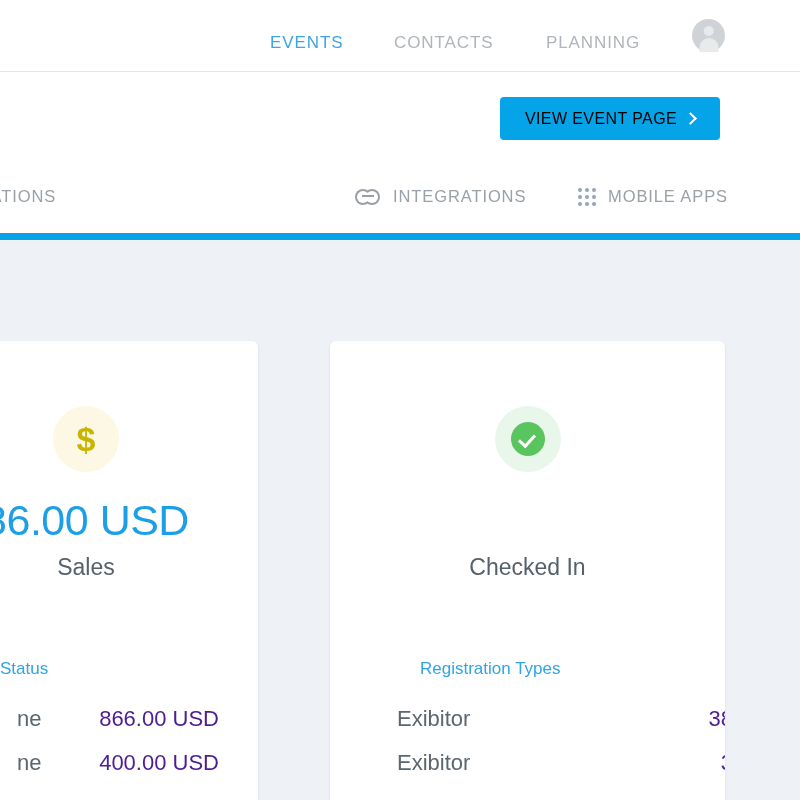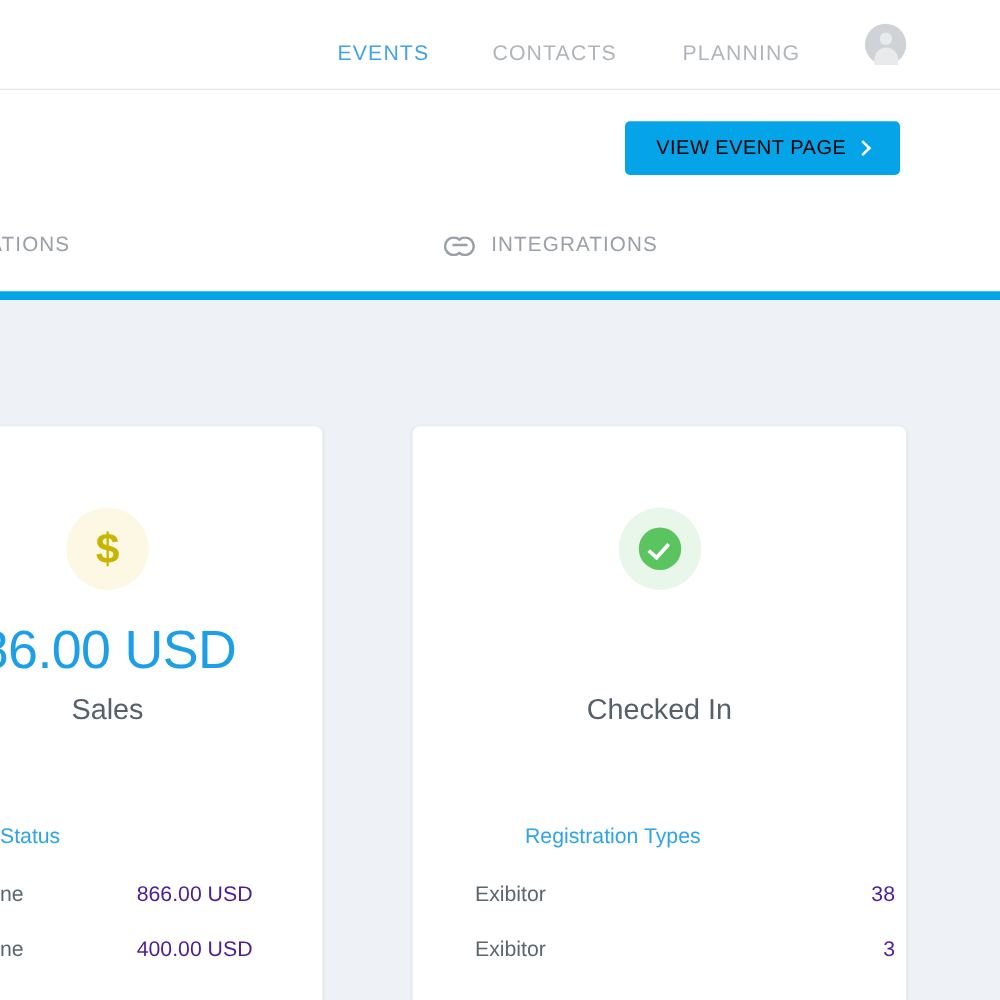--- a/index.html
+++ b/index.html
@@ -210,6 +210,20 @@
       <span class="subnav-label">INTEGRATIONS</span>
     </div>
 
+    <div class="subnav-item" id="sub-mobileapps">
+      <span class="grid-icon">
+        <i></i>
+          <i></i>
+          <i></i>
+          <i></i>
+          <i></i>
+          <i></i>
+          <i></i>
+          <i></i>
+          <i></i>
+      </span>
+      <span class="subnav-label">MOBILE APPS</span>
+    </div>
 
     <div class="highlight-box"></div>
   </div>

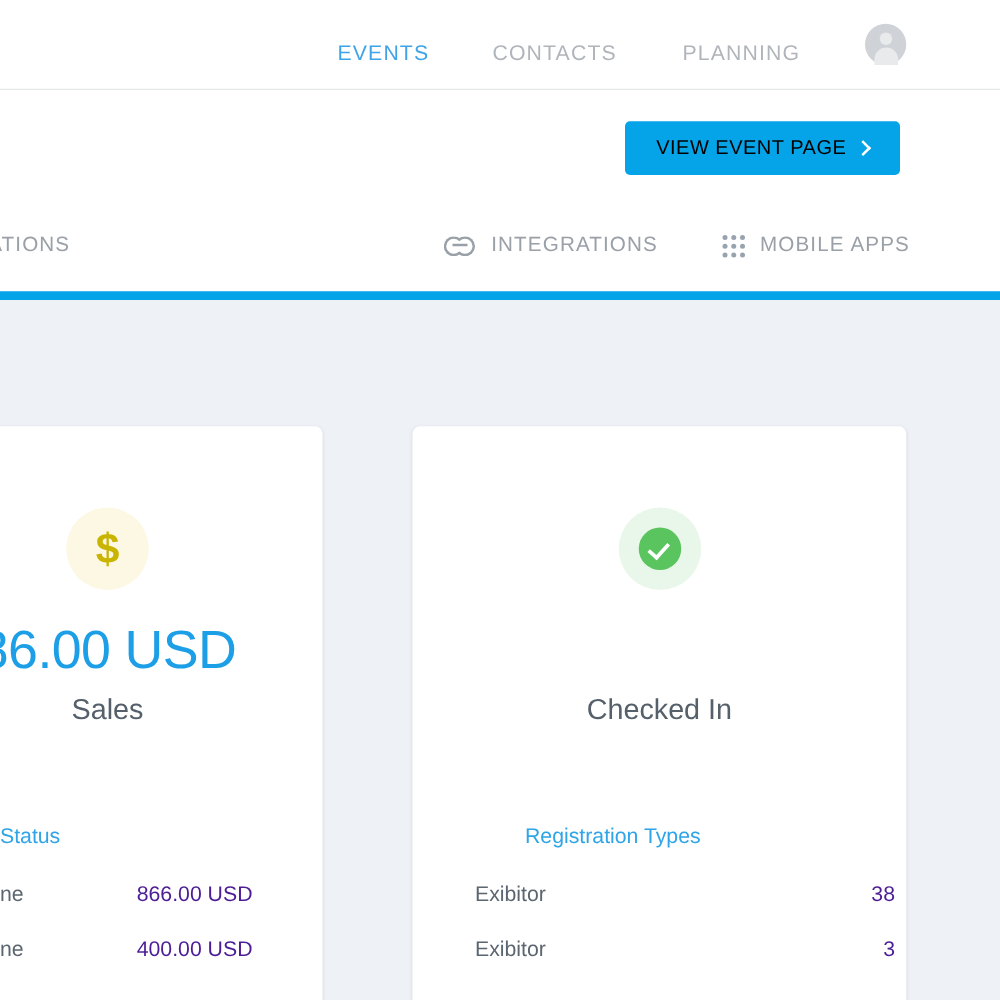--- a/index.html
+++ b/index.html
@@ -163,7 +163,8 @@
 
   .stat-row {
     position: absolute; display: flex; justify-content: space-between; align-items: flex-start;
-    font-size: 17px;
+    font-size: 22px;
+    margin-left: 17px;
   }
   #card-sales .stat-row     { left: 86px; width: 202px; }
   #card-checkedin .stat-row { left: 50px; width: 336px; }

